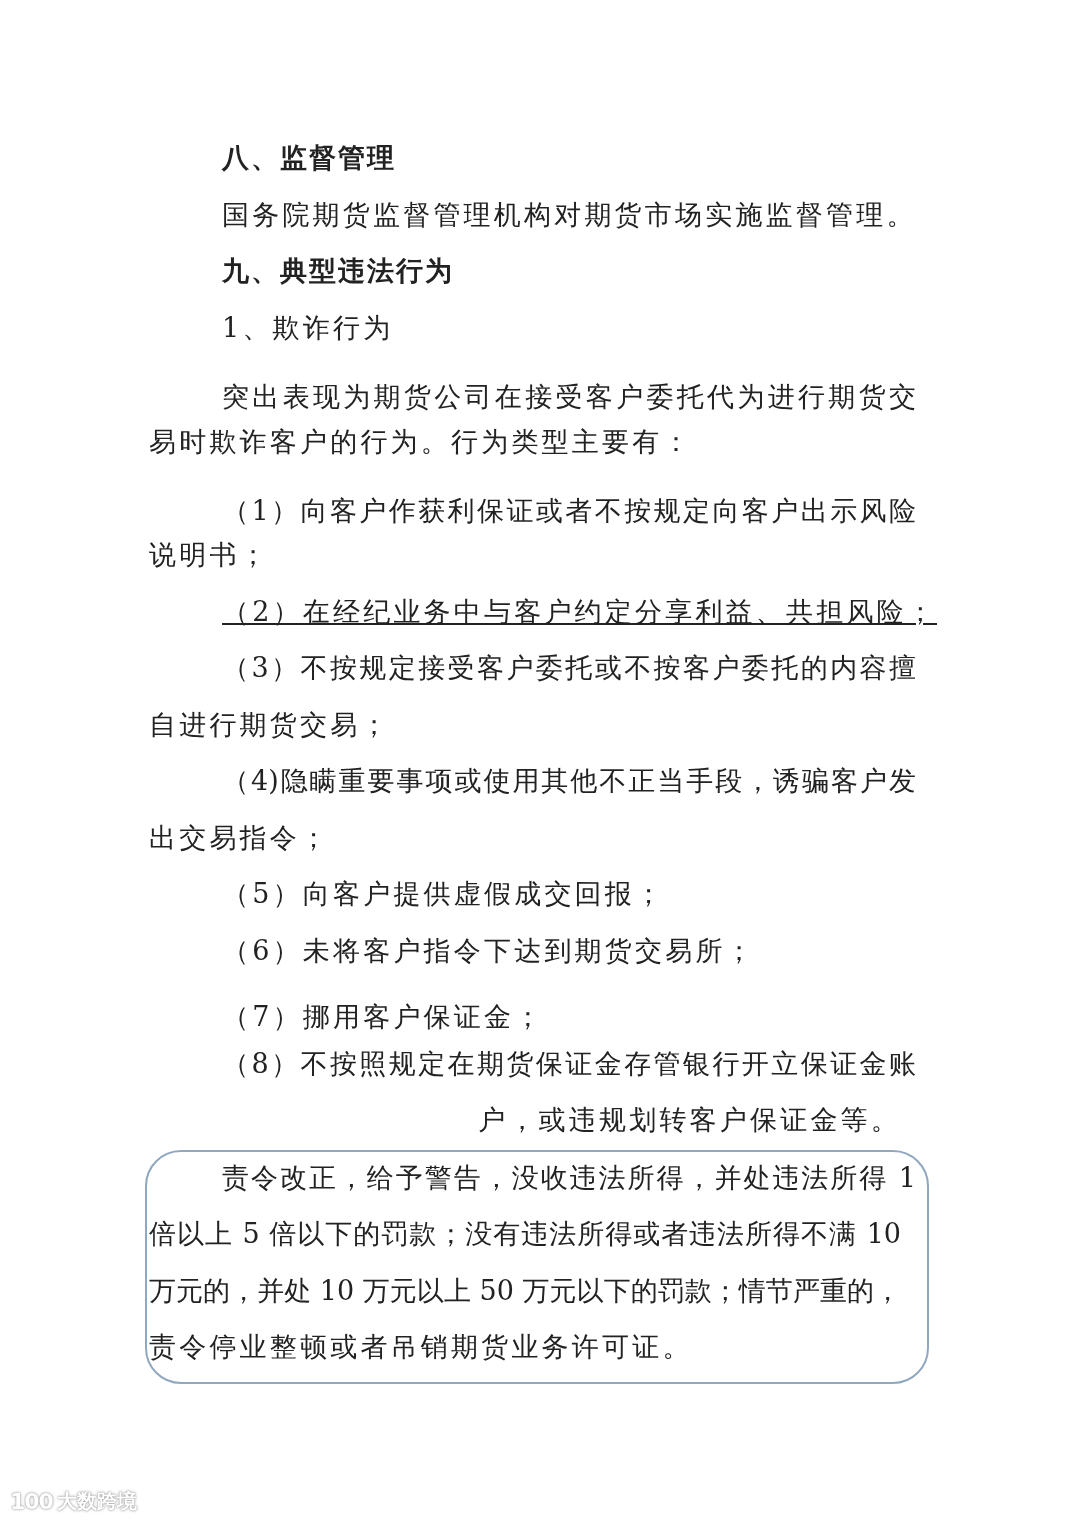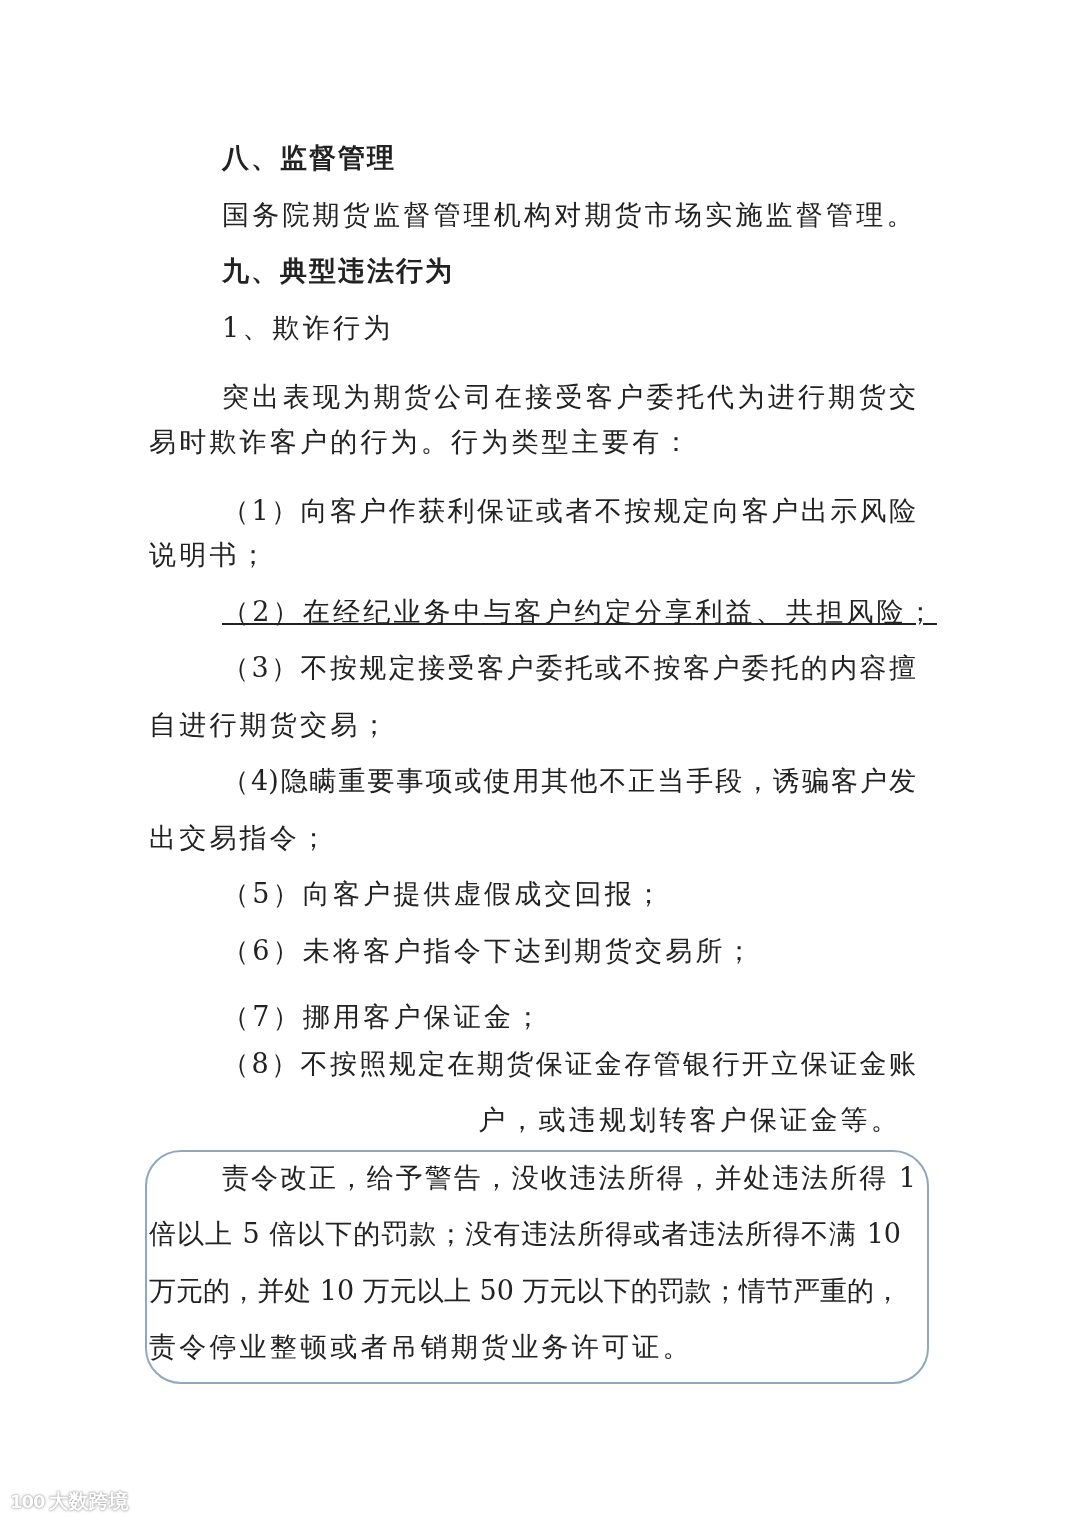--- a/index.html
+++ b/index.html
@@ -60,7 +60,7 @@
     }
     .wm-logo {
       display: inline-block;
-      font-size: 18px;
+      font-size: 22px;
       letter-spacing: -1px;
     }
   </style>

